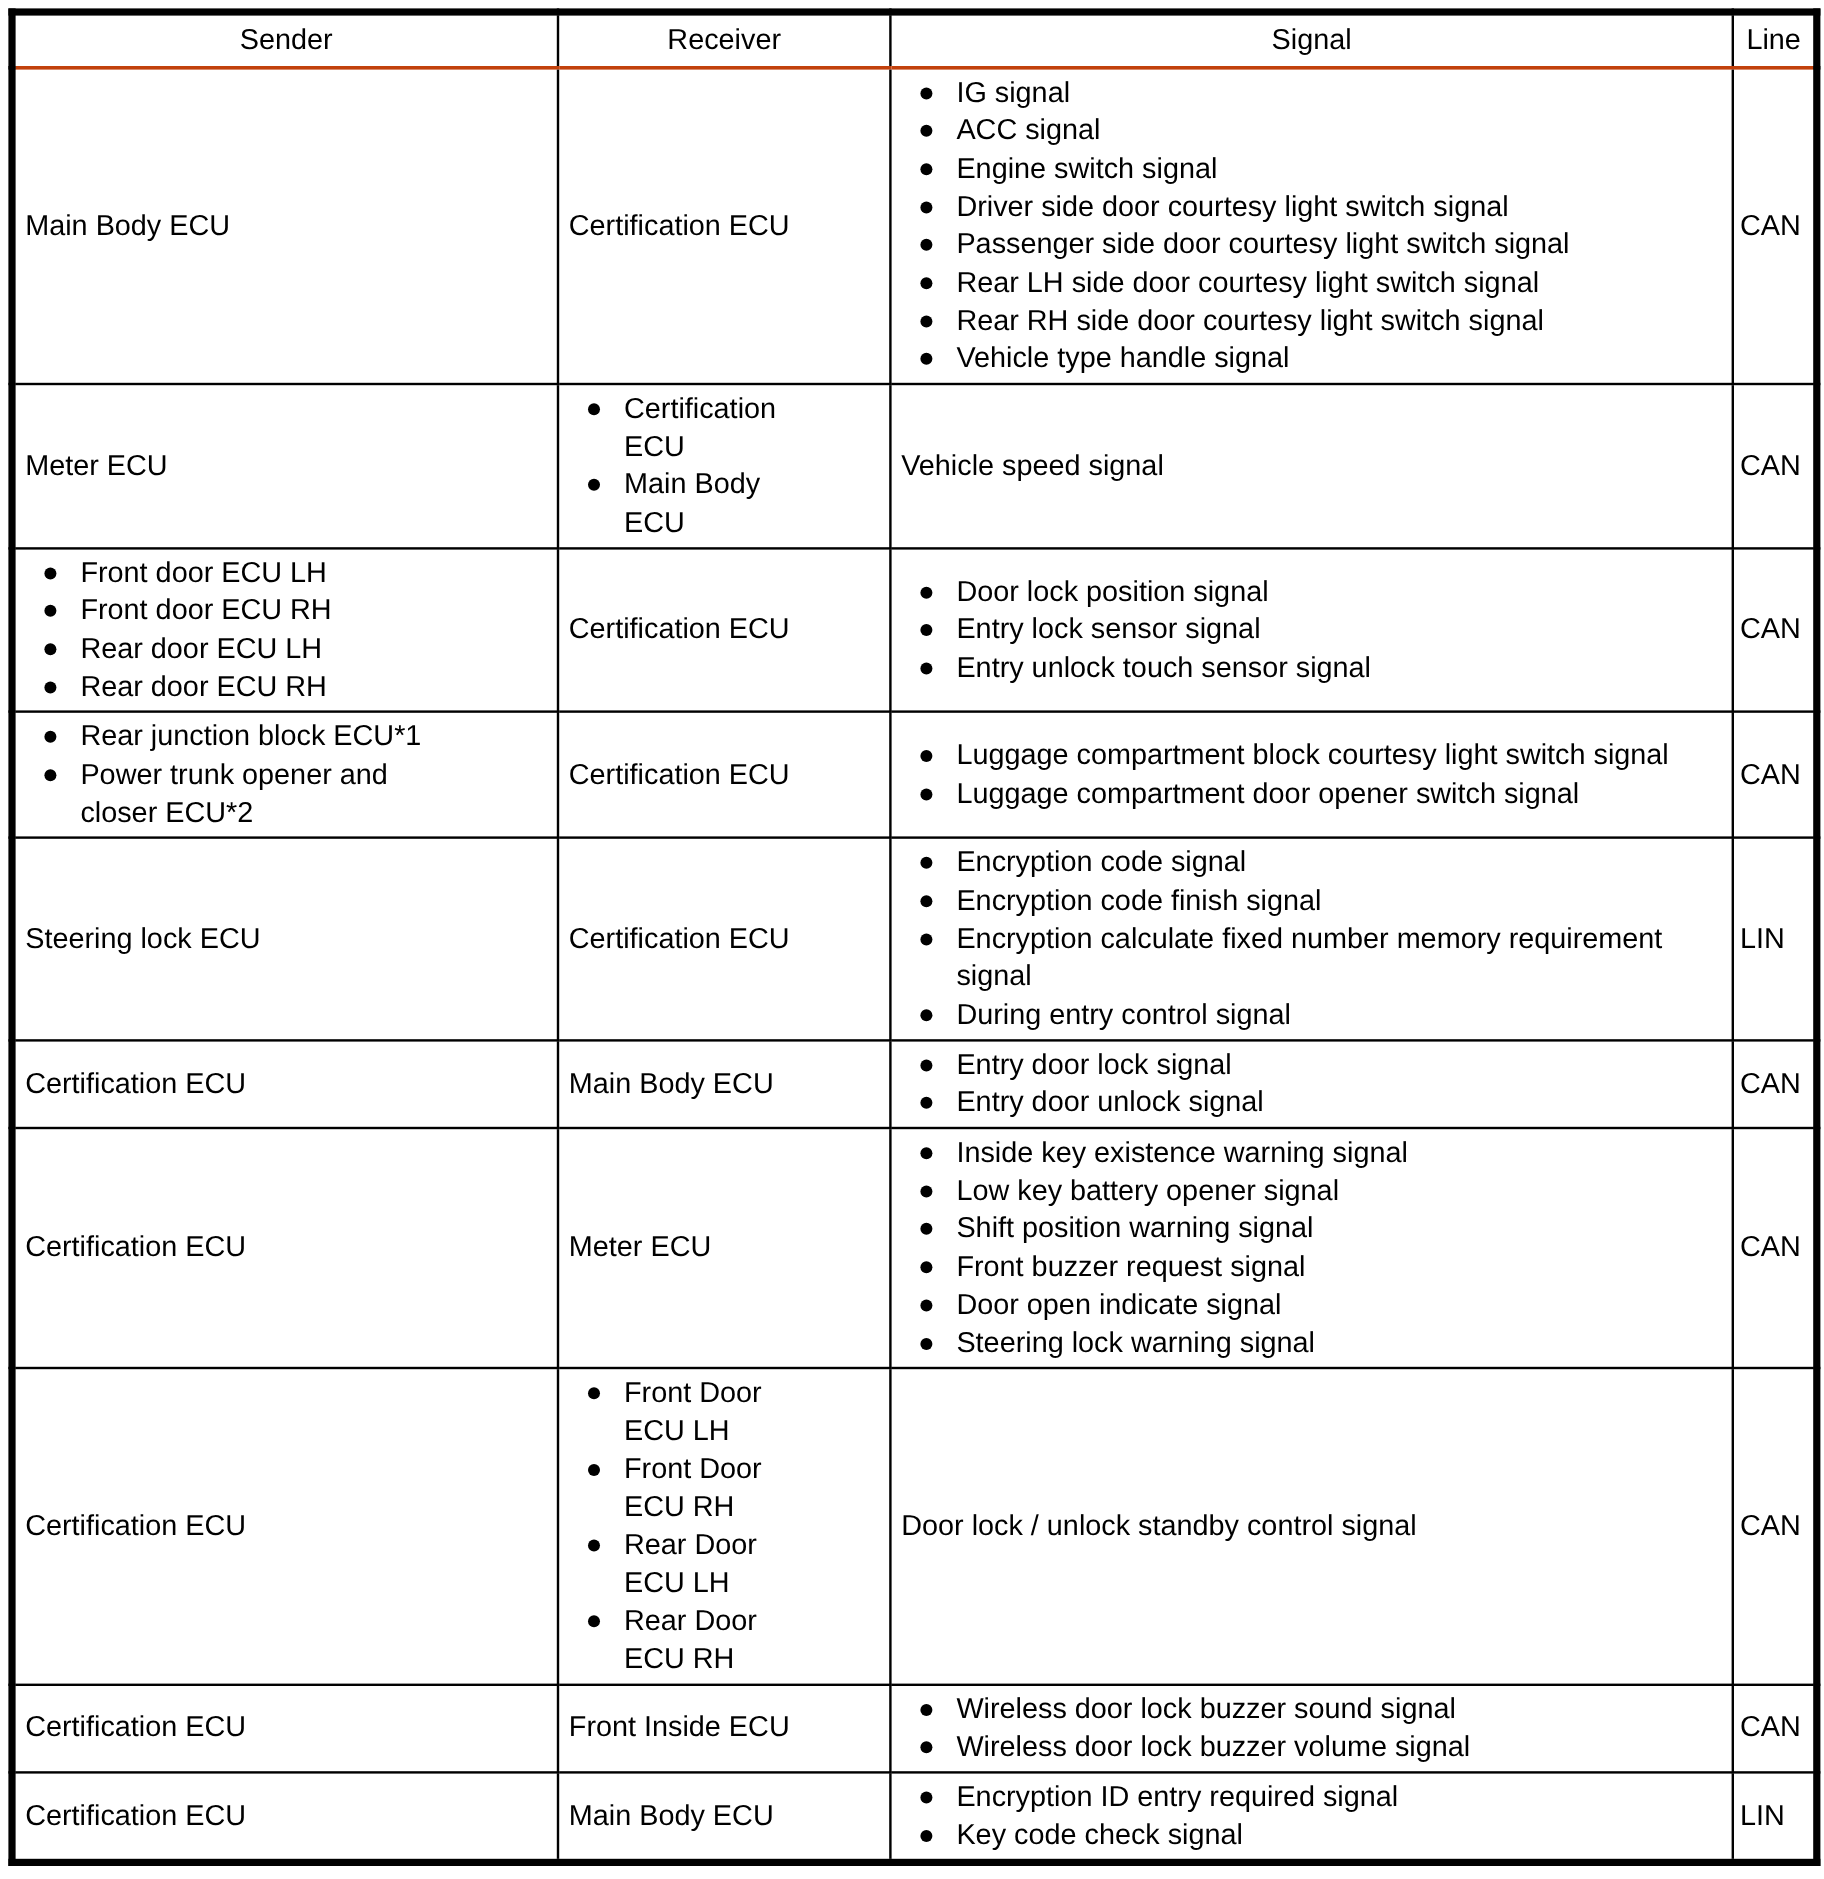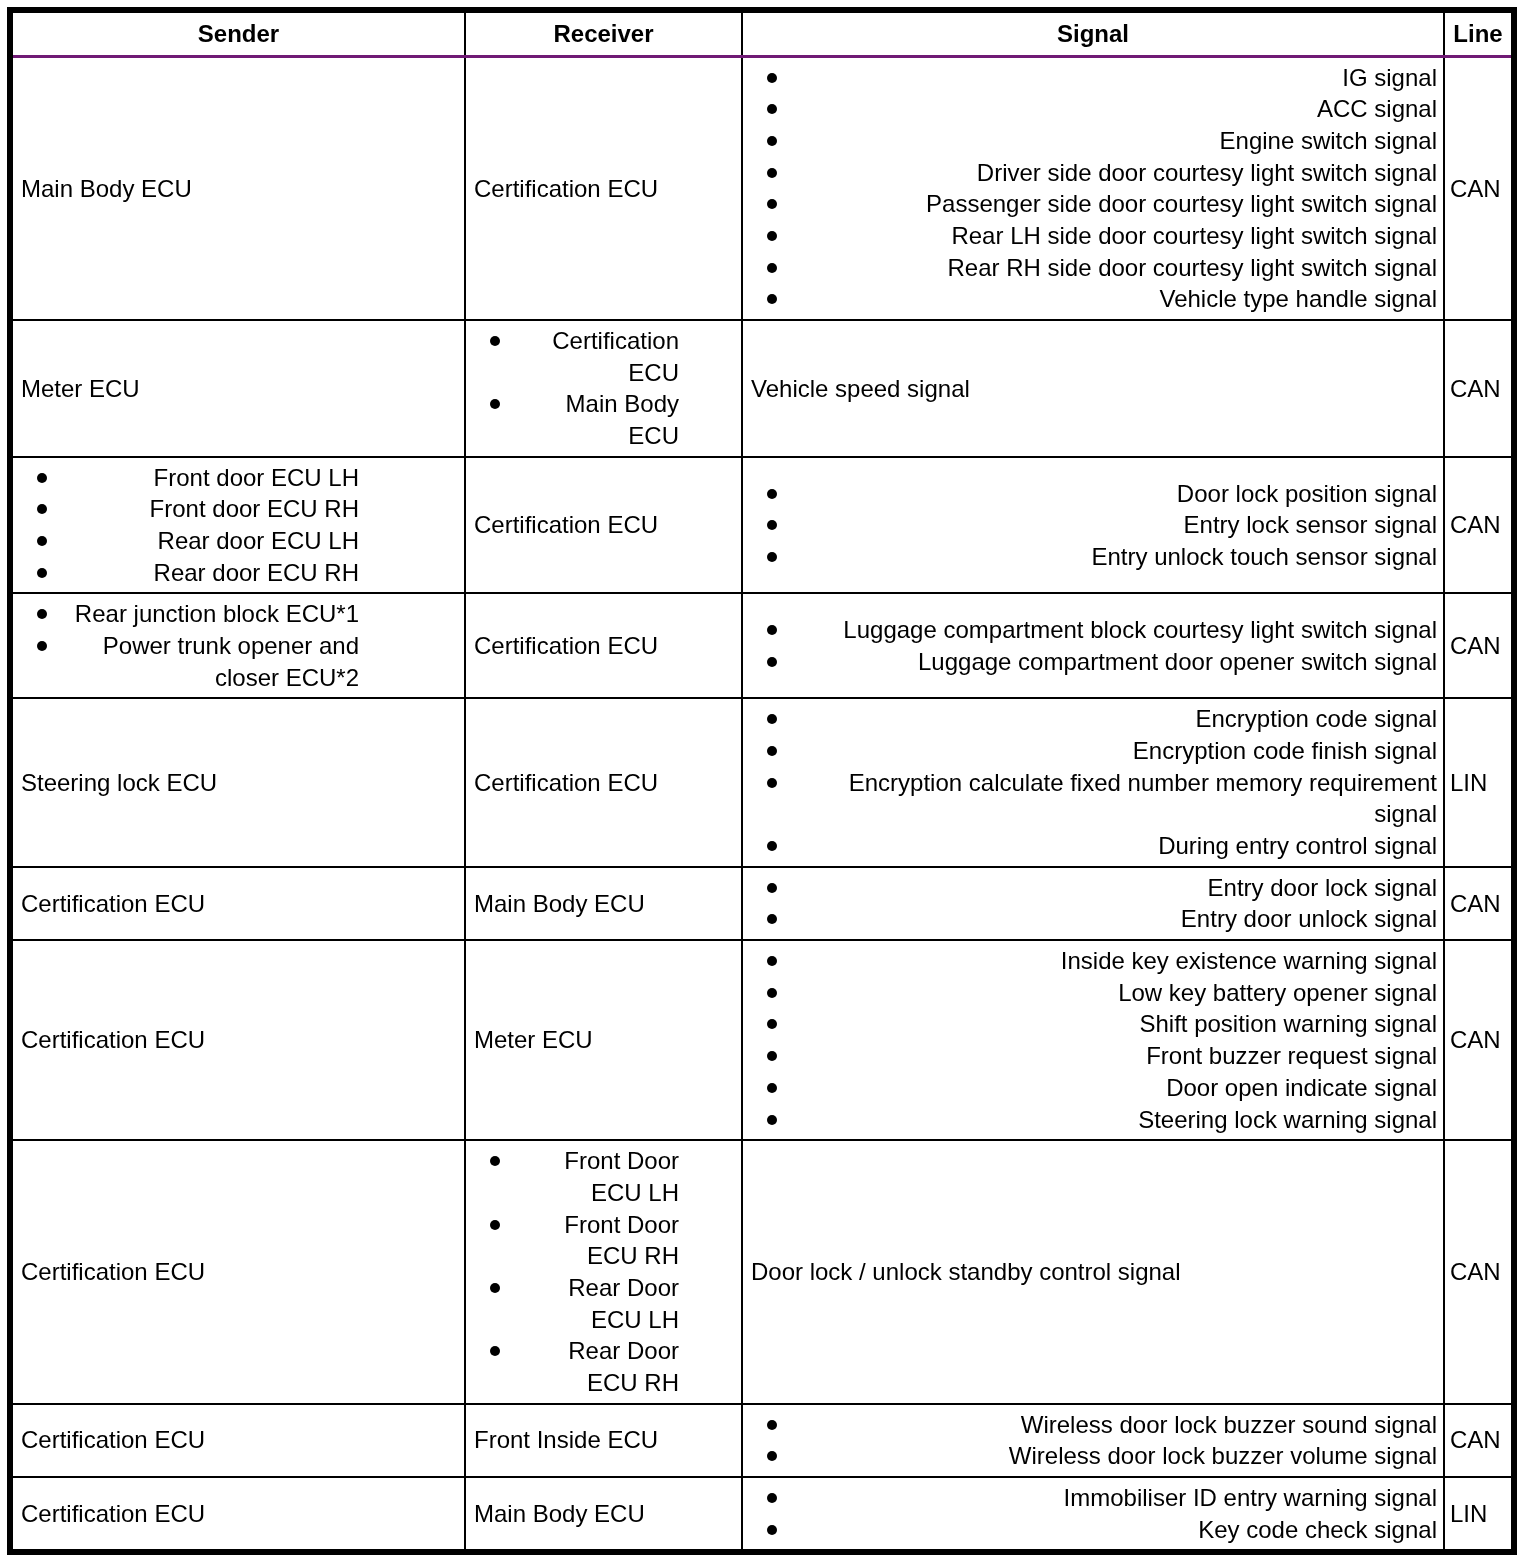--- a/index.html
+++ b/index.html
@@ -25,8 +25,8 @@
     overflow: hidden;
   }
   th {
-    font-weight: bold;
-    border-bottom: 3px solid #701a75;
+    font-weight: normal;
+    border-bottom: 3px solid #c2410c;
     padding: 5px 4px;
   }
   ul.bullets {

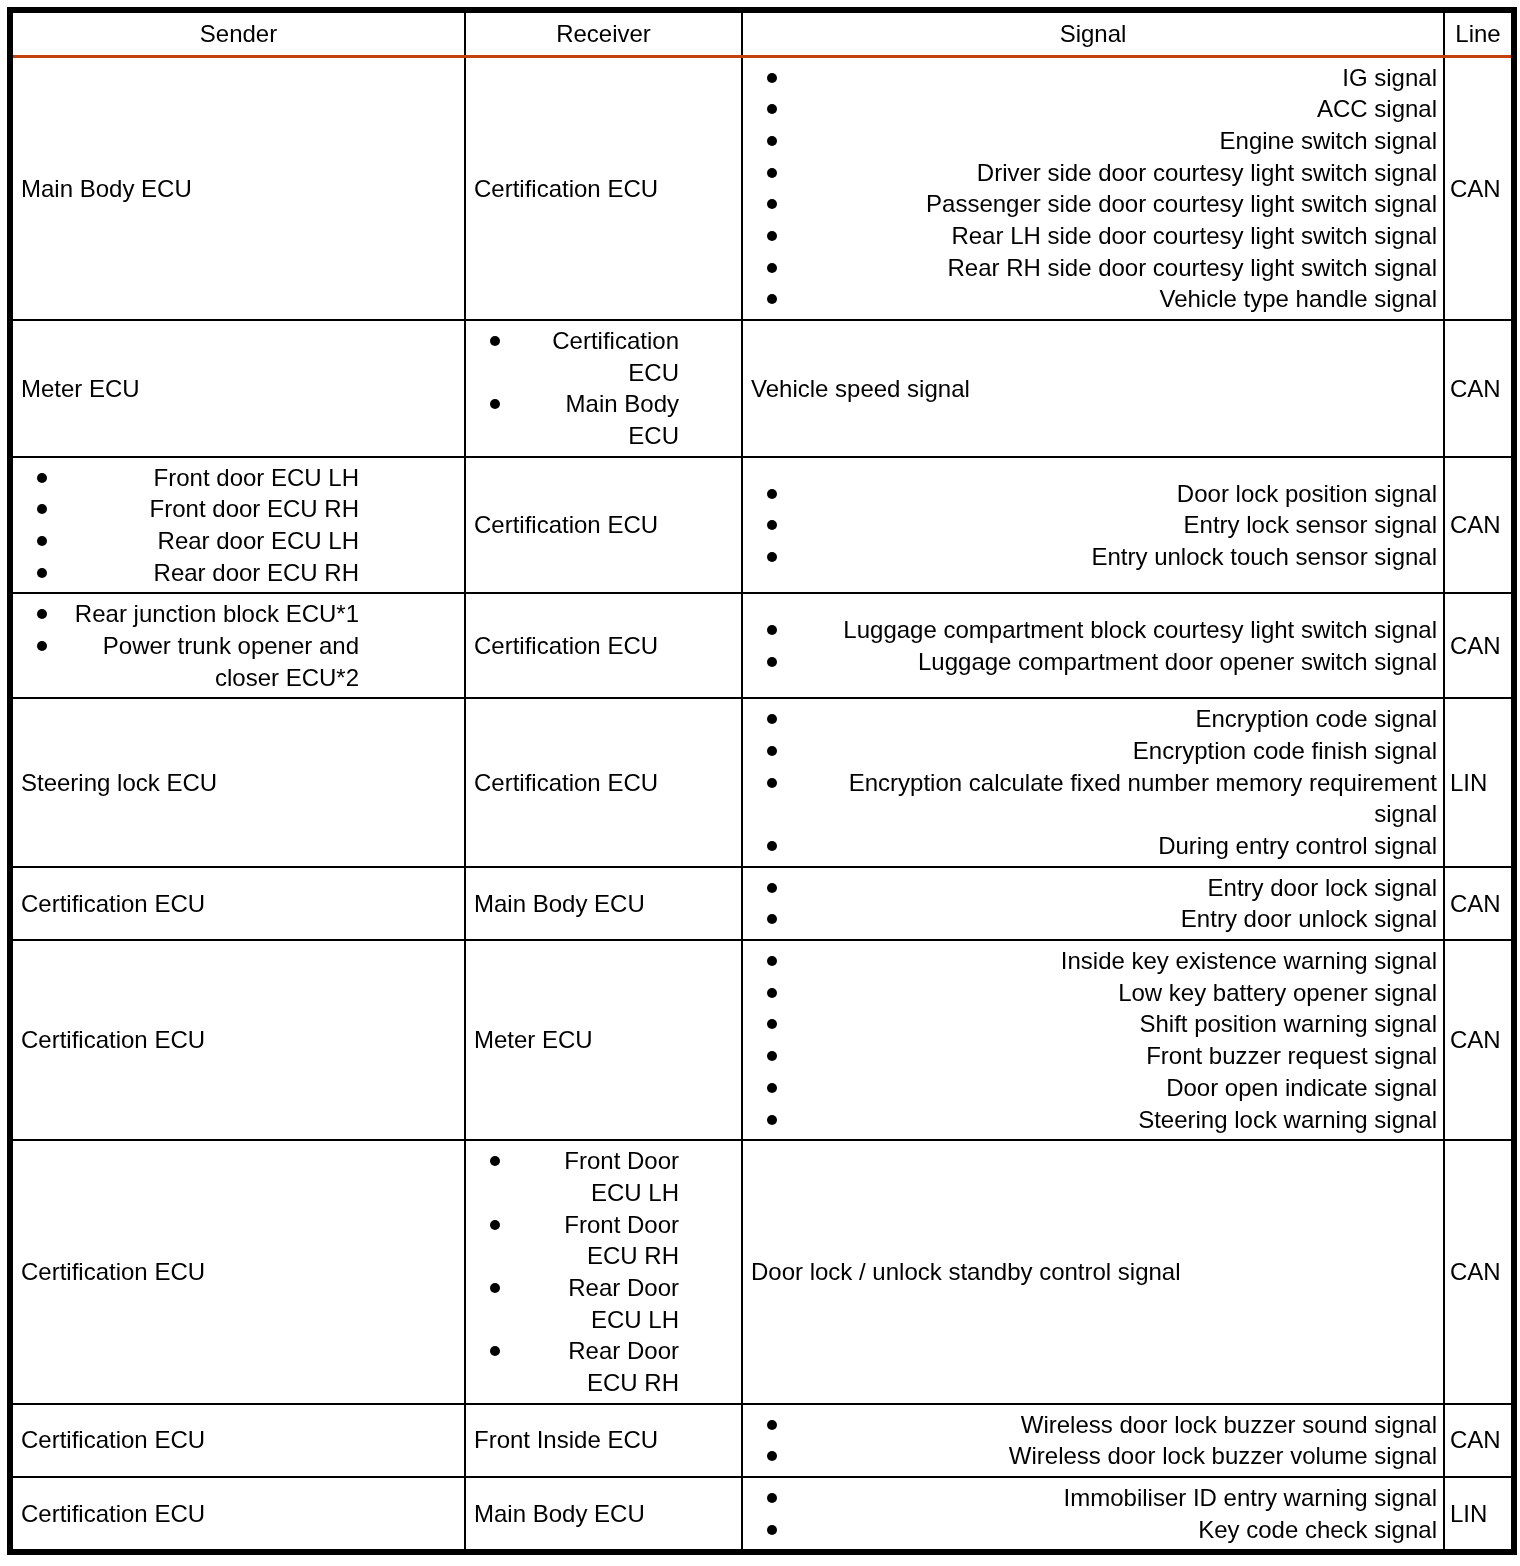--- a/index.html
+++ b/index.html
@@ -37,7 +37,6 @@
   ul.bullets li {
     position: relative;
     padding-left: 48px;
-    text-align: right;
   }
   ul.bullets li::before {
     content: "";

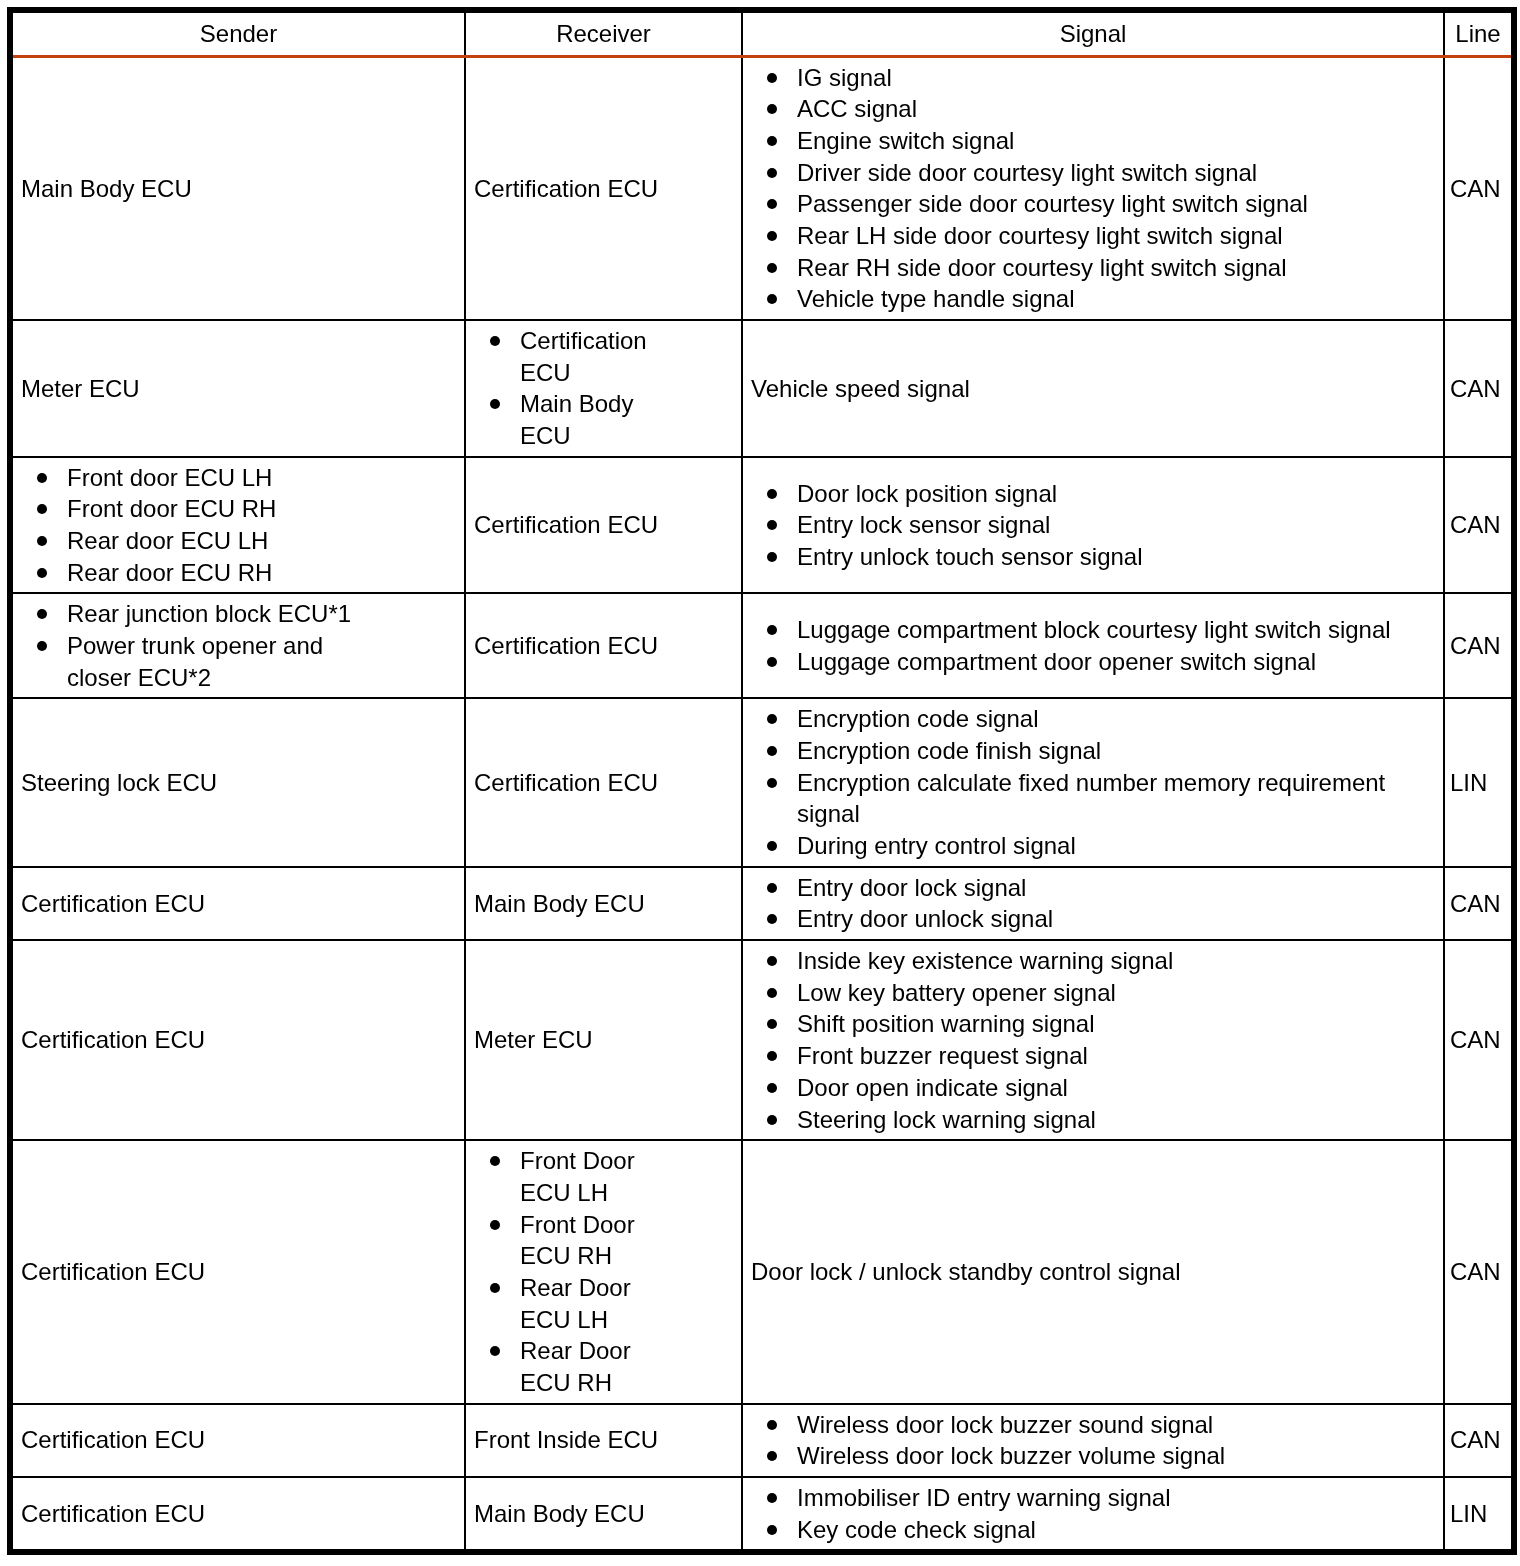--- a/index.html
+++ b/index.html
@@ -239,7 +239,7 @@
         </td>
         <td class="cell-signal">
           <ul class="bullets">
-            <li>Immobiliser ID entry warning signal</li>
+            <li>Encryption ID entry required signal</li>
             <li>Key code check signal</li>
           </ul>
         </td>

